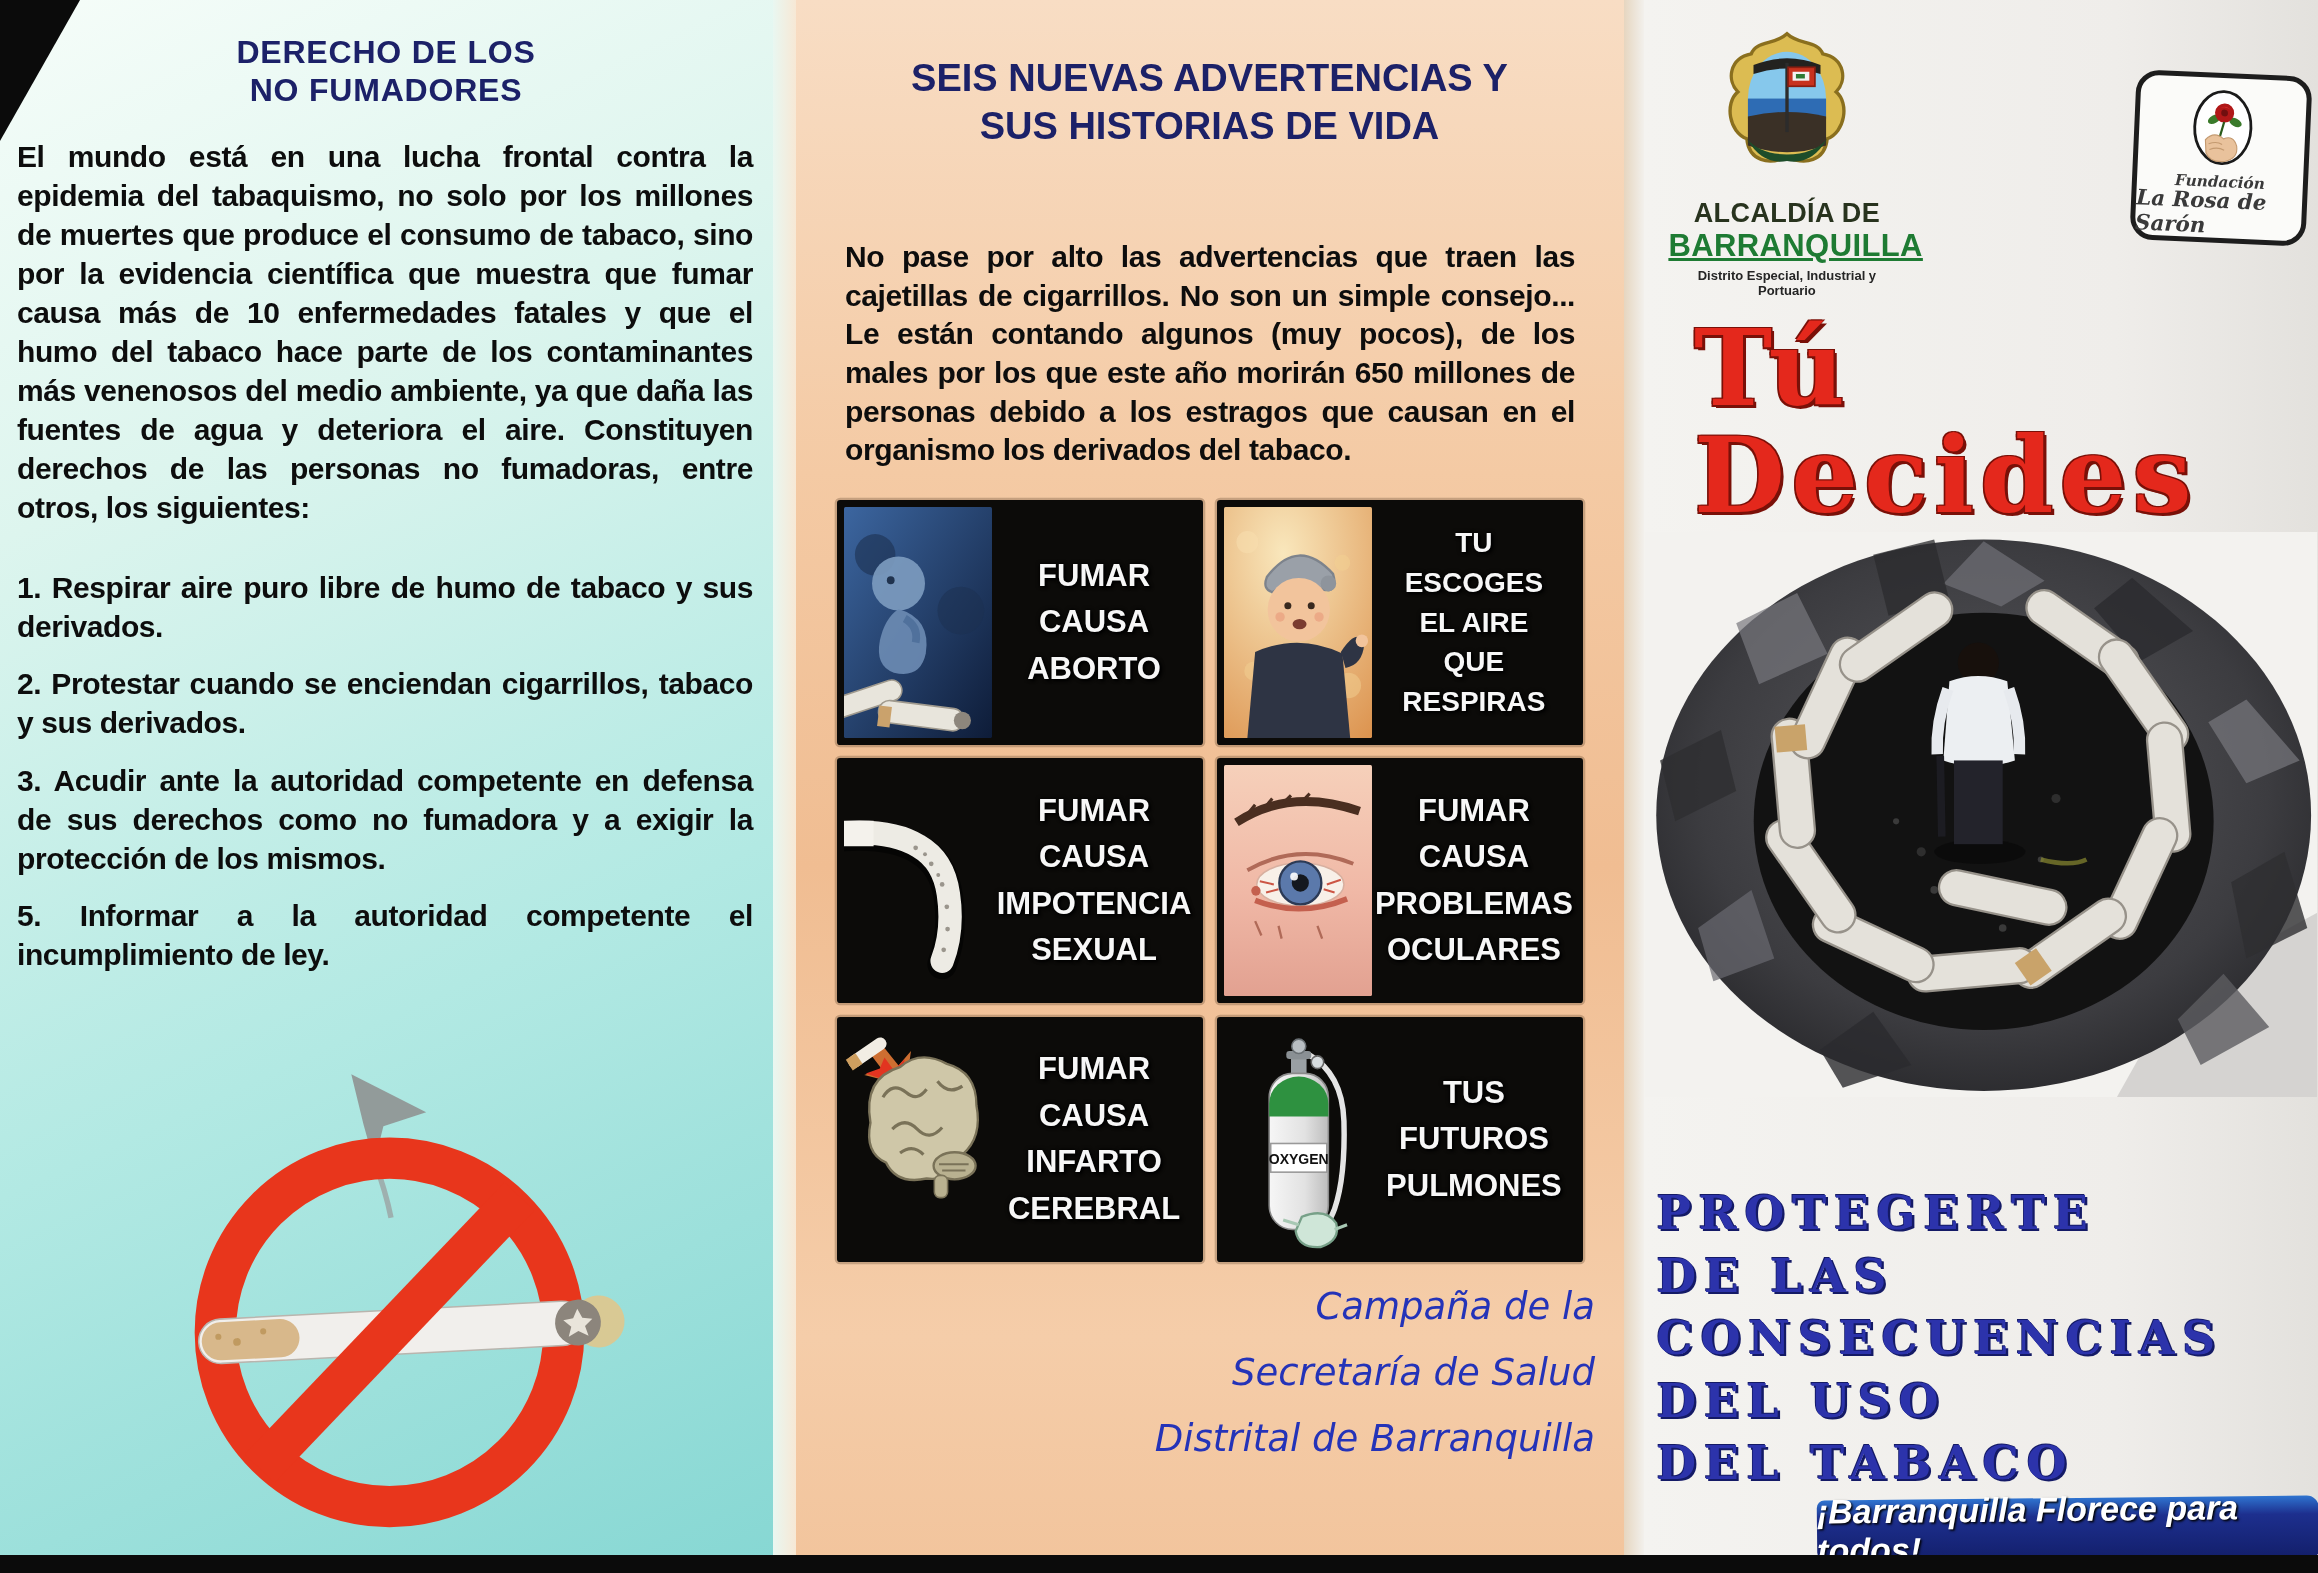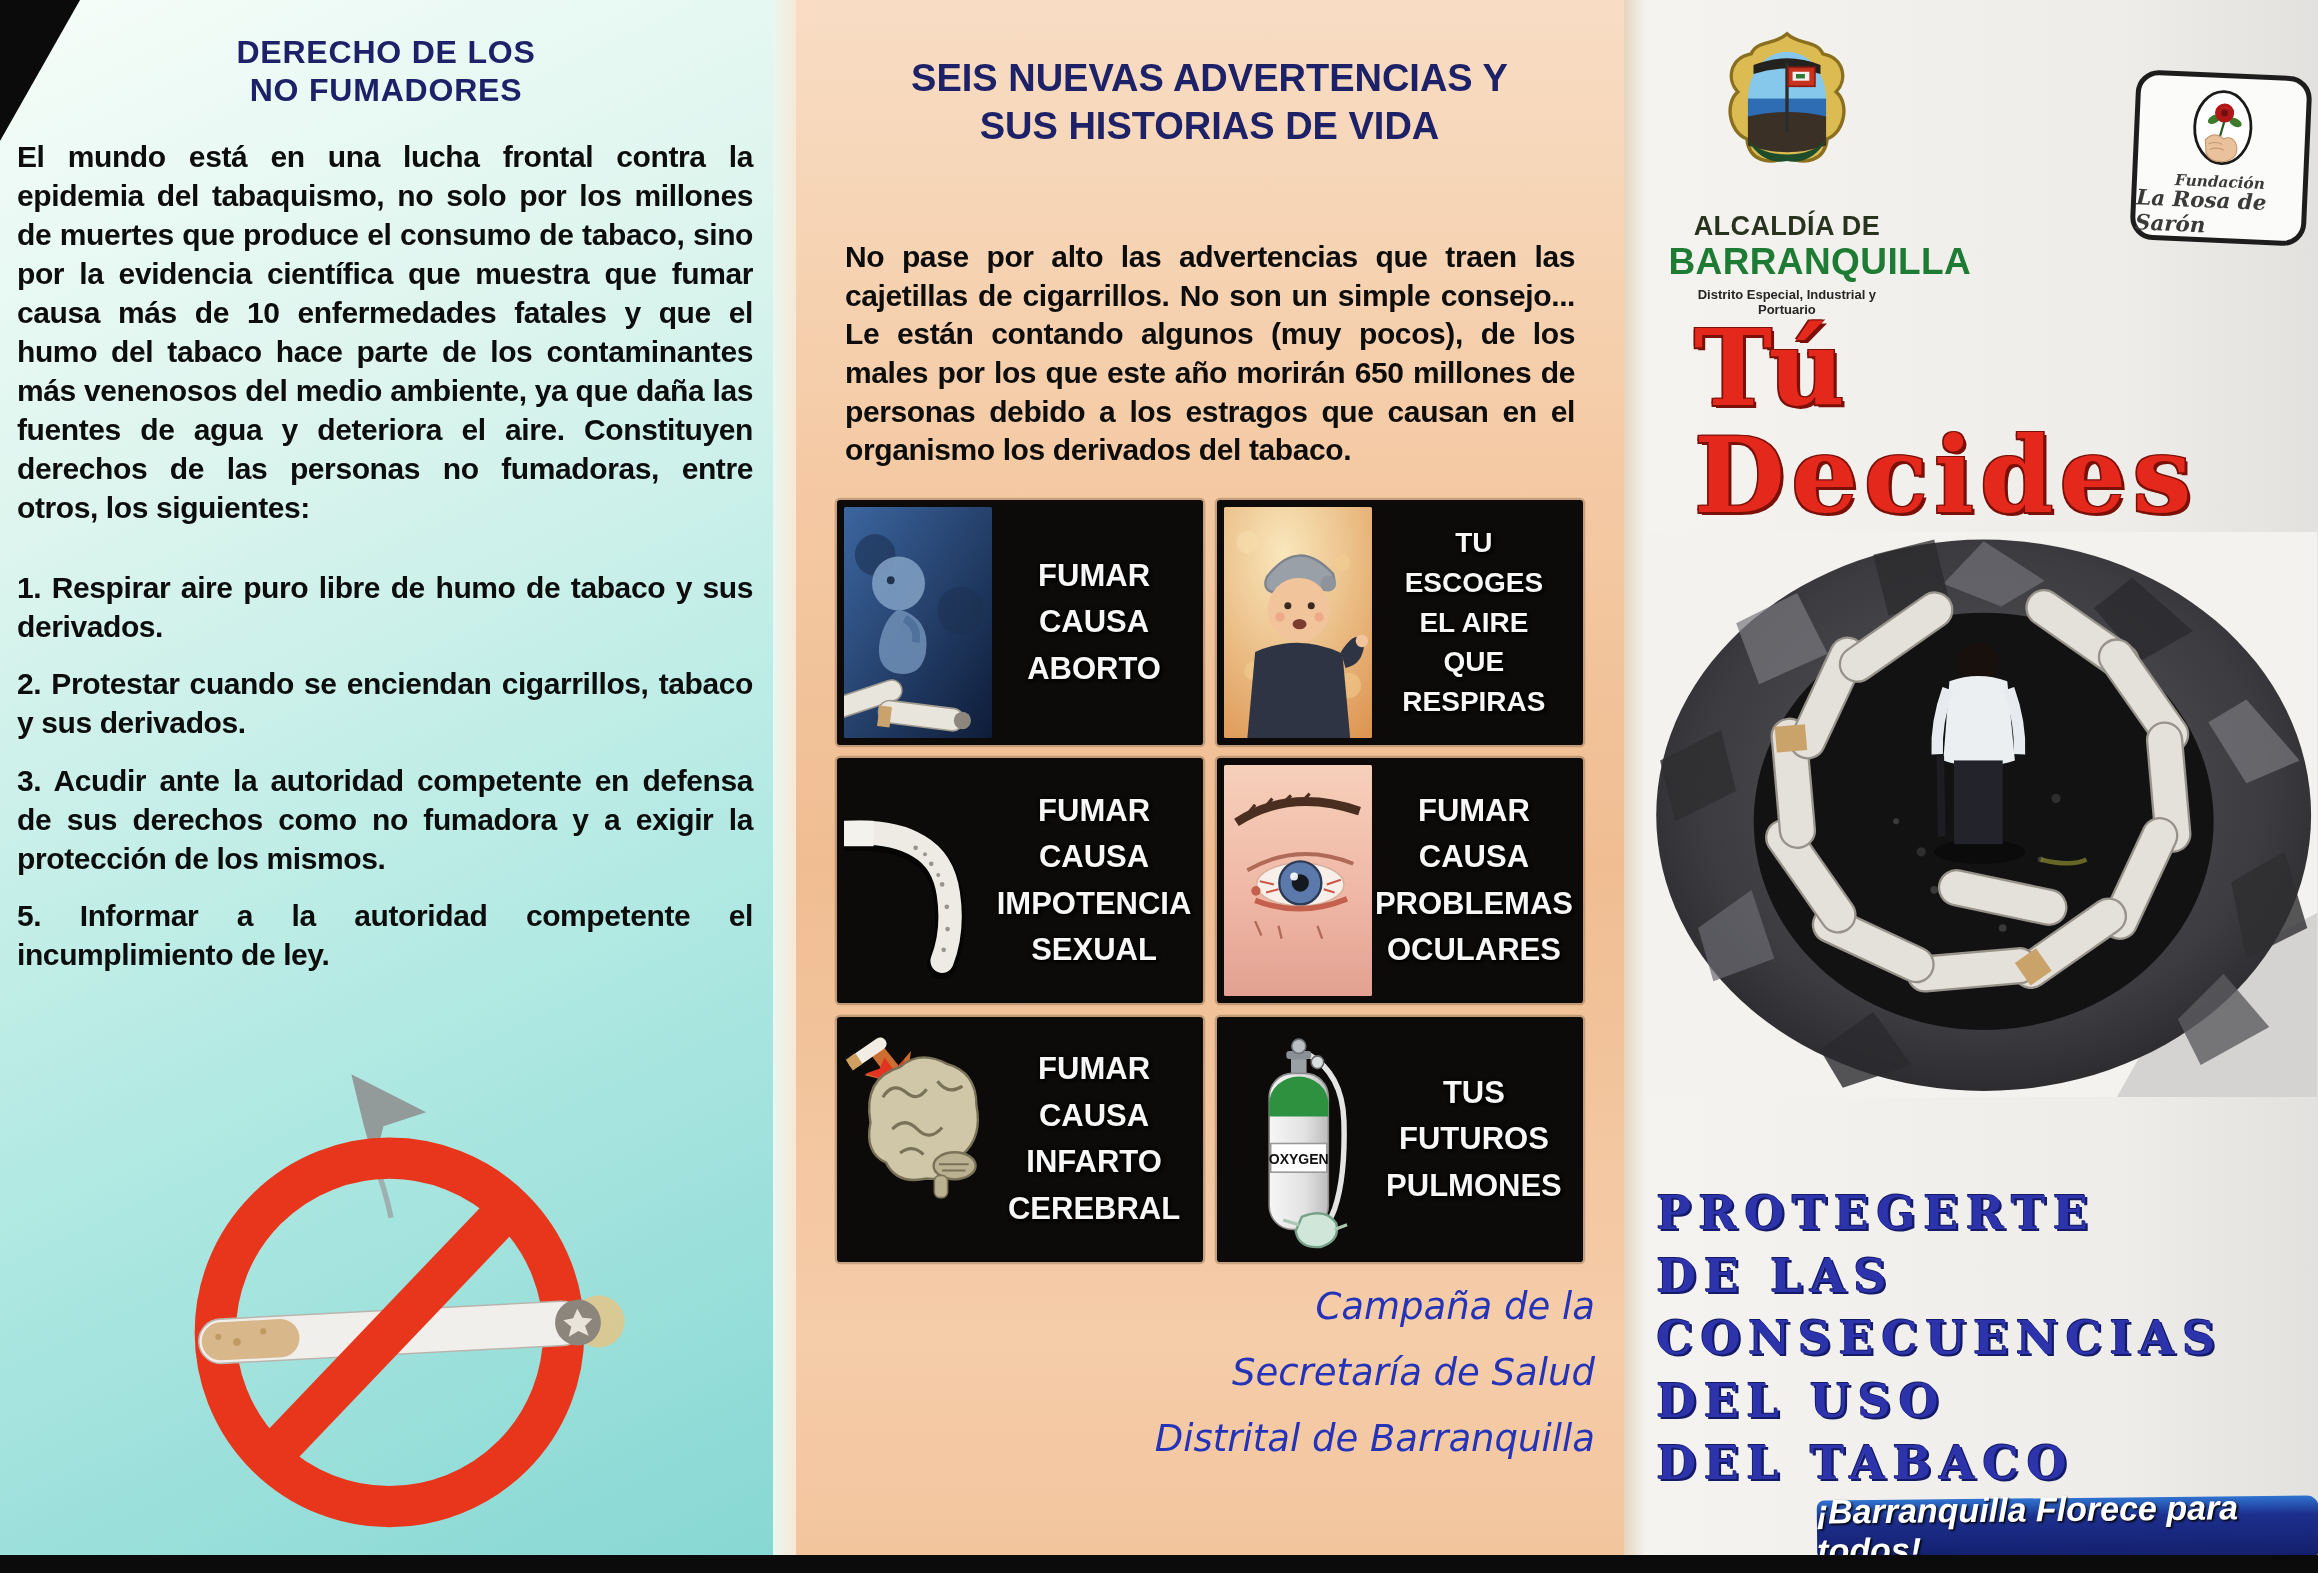--- a/index.html
+++ b/index.html
@@ -53,7 +53,7 @@
 
   
   .alcaldia{position:absolute;left:24.4px;top:29px;width:237px;text-align:center;}
-  .alc-1{font-size:27px;font-weight:bold;color:#28331e;letter-spacing:0.4px;margin-top:22px;}
+  .alc-1{font-size:27px;font-weight:bold;color:#28331e;letter-spacing:0.4px;margin-top:9px;}
   .alc-2{font-size:37px;font-weight:bold;color:#1e7b33;letter-spacing:0.4px;margin-top:-1.5px;}
   .alc-3{font-size:13px;font-weight:bold;color:#252525;margin-top:4.6px;}
   .fundacion{position:absolute;left:489px;top:73px;width:176px;height:170px;

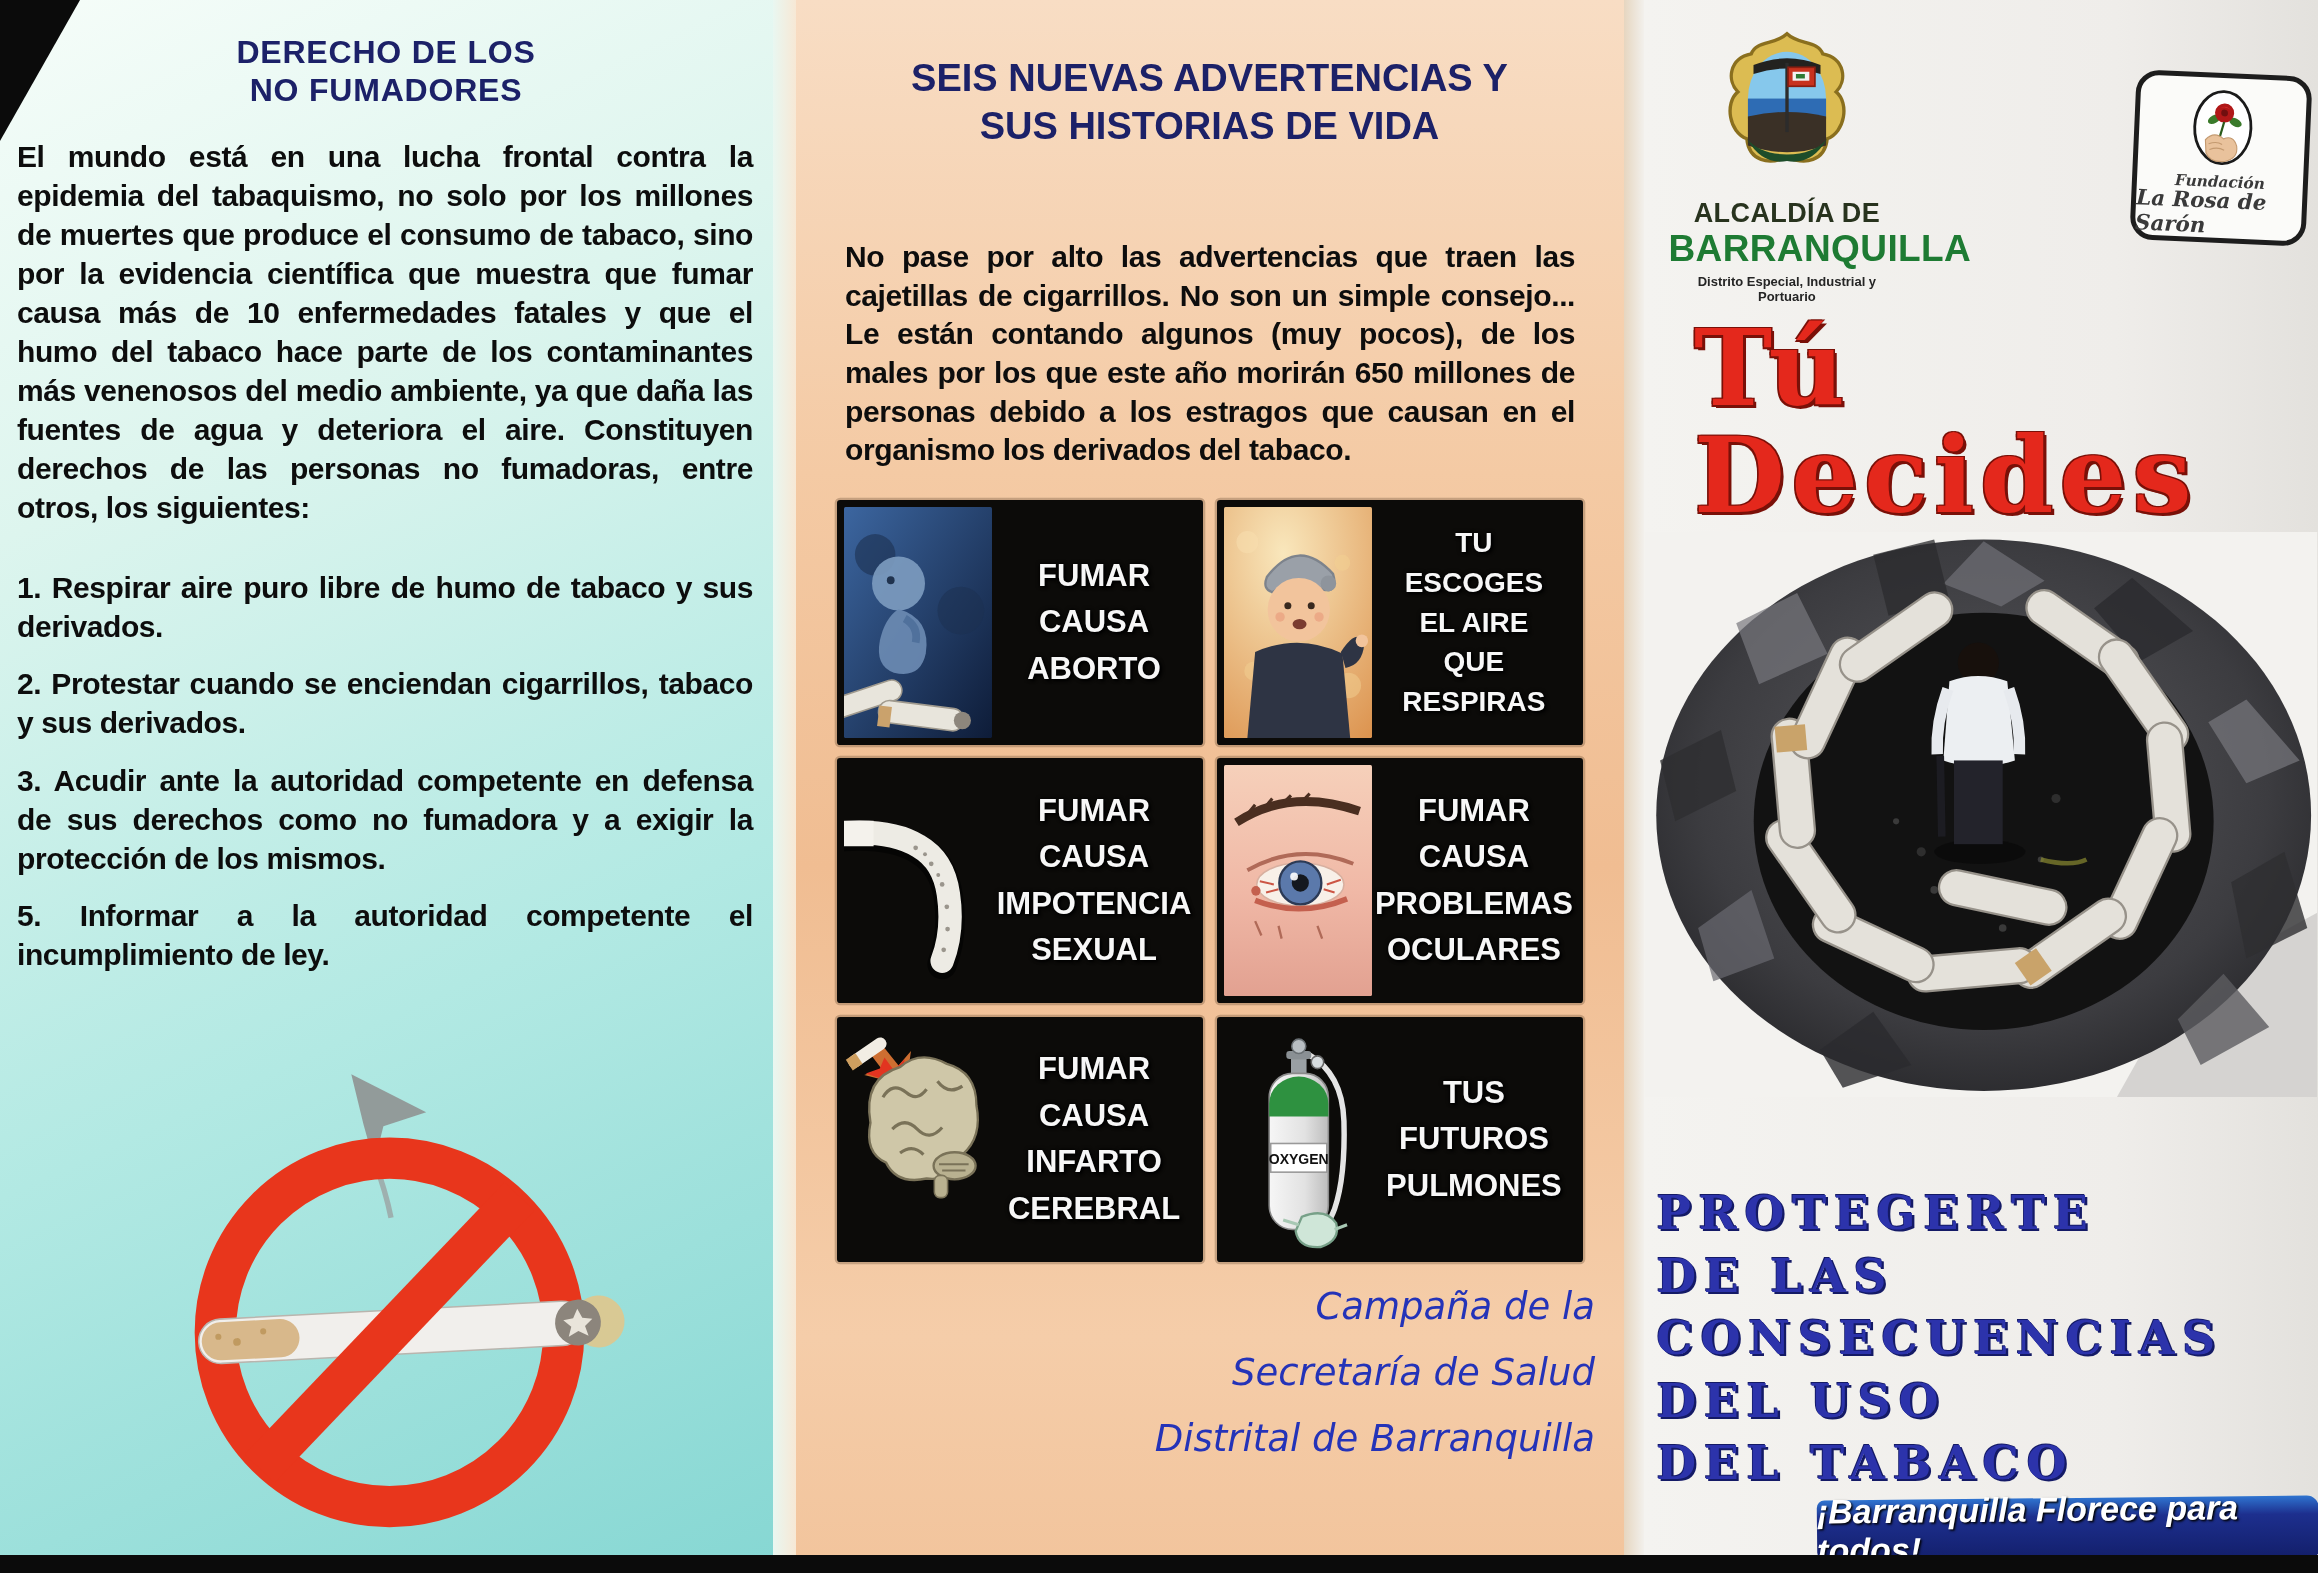--- a/index.html
+++ b/index.html
@@ -54,7 +54,7 @@
   
   .alcaldia{position:absolute;left:24.4px;top:29px;width:237px;text-align:center;}
   .alc-1{font-size:27px;font-weight:bold;color:#28331e;letter-spacing:0.4px;margin-top:9px;}
-  .alc-2{font-size:37px;font-weight:bold;color:#1e7b33;letter-spacing:0.4px;margin-top:-1.5px;}
+  .alc-2{font-size:31px;font-weight:bold;color:#1e7b33;letter-spacing:0.4px;margin-top:-1.5px;text-decoration:underline;}
   .alc-3{font-size:13px;font-weight:bold;color:#252525;margin-top:4.6px;}
   .fundacion{position:absolute;left:489px;top:73px;width:176px;height:170px;
     border:5.3px solid #1d1d1d;border-radius:23px;background:#fbfbf9;transform:rotate(2.5deg);

